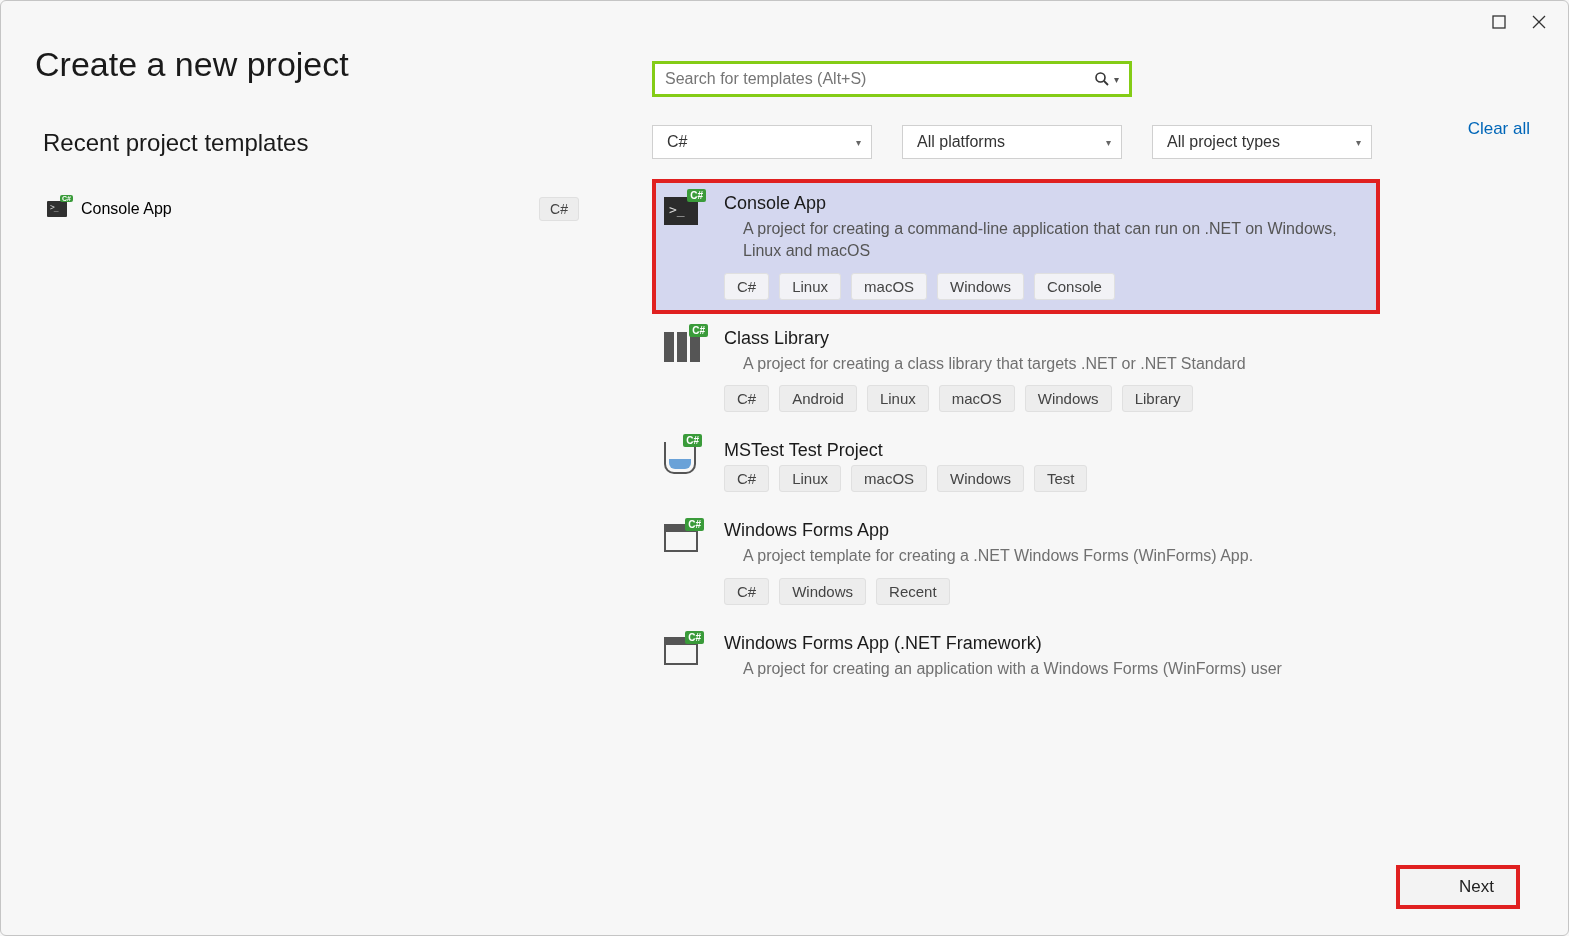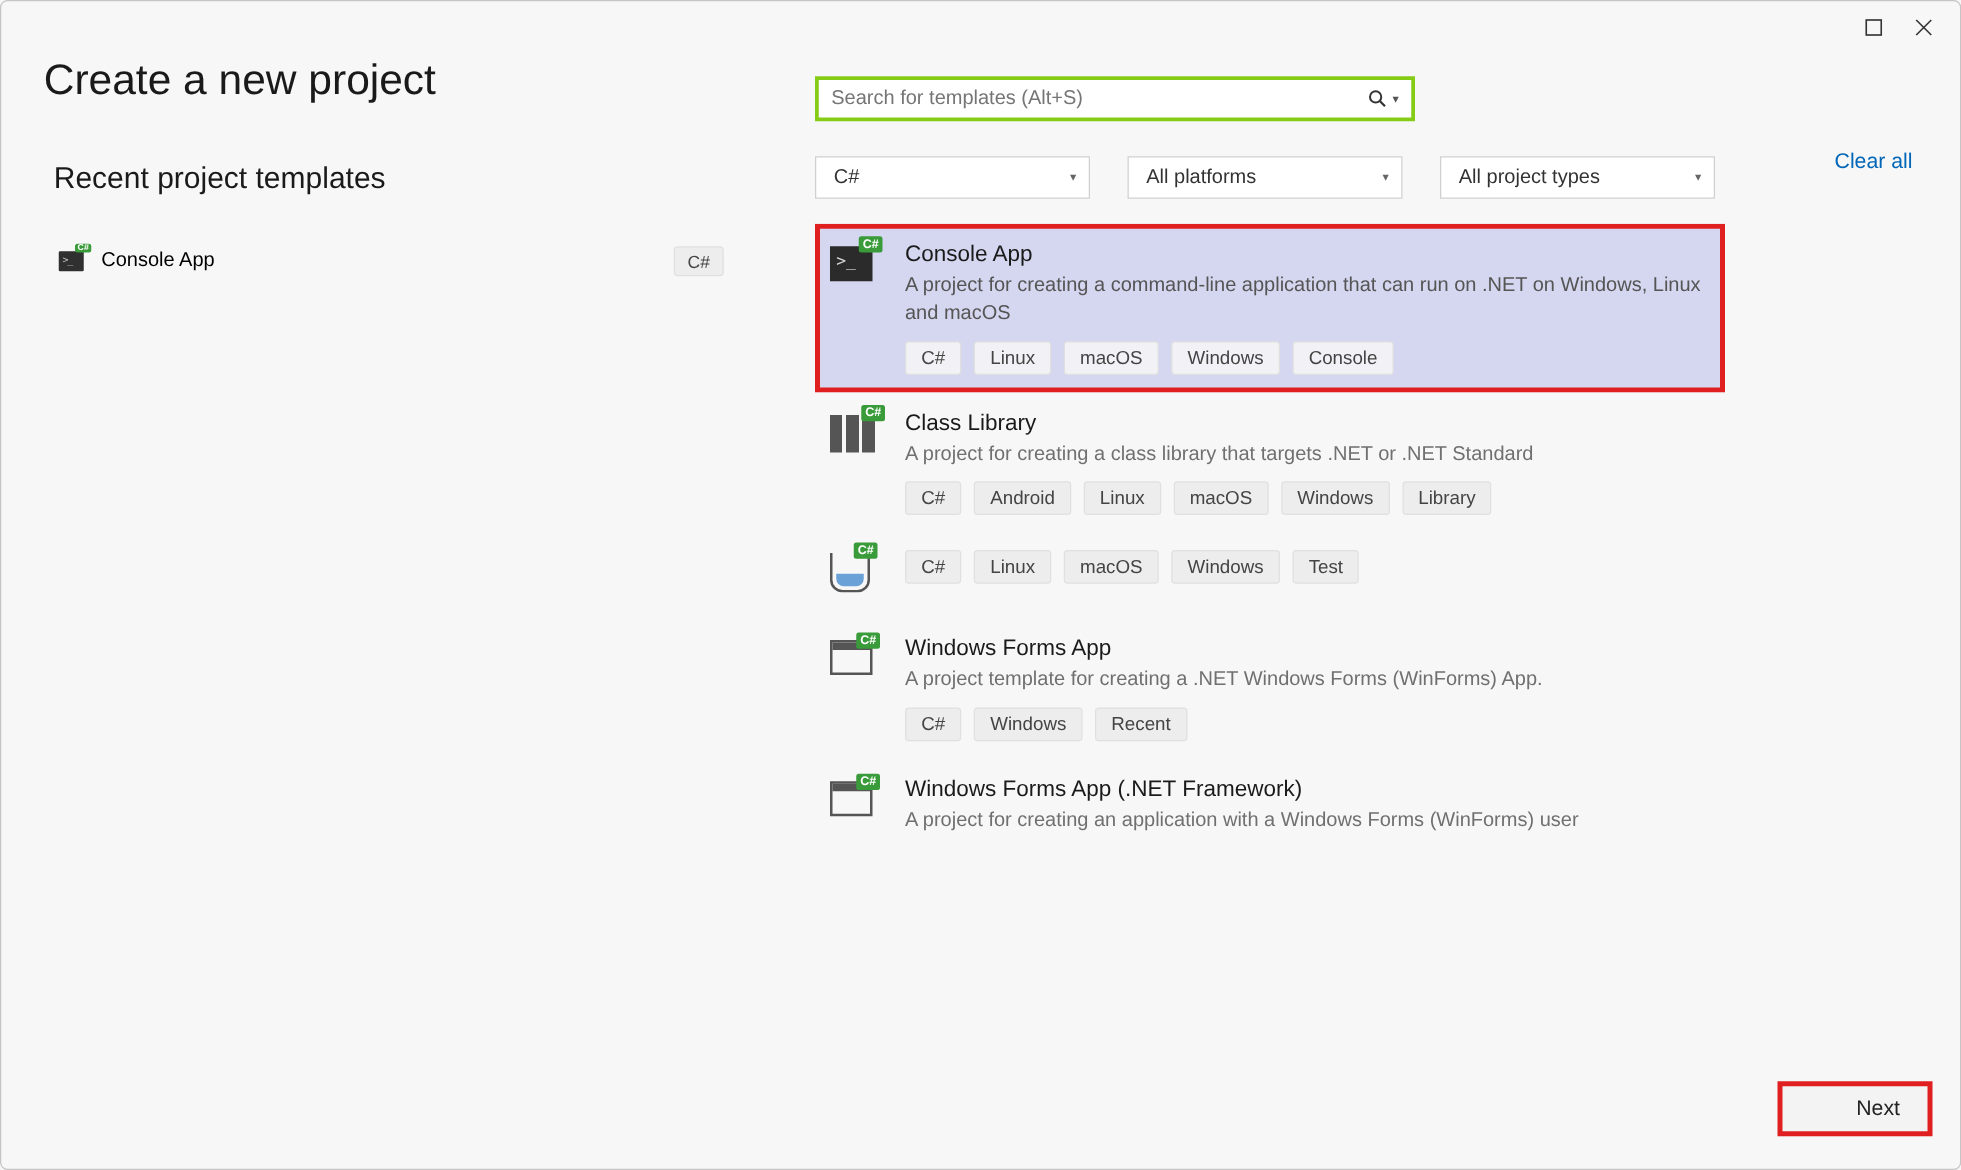--- a/index.html
+++ b/index.html
@@ -240,6 +240,7 @@
     color: #555;
     line-height: 1.4;
     margin-bottom: 10px;
+    margin-left: 19px;
   }
   .template-item:not(.selected) .template-desc { color: #707070; }
   .tags { display: flex; gap: 10px; flex-wrap: wrap; }

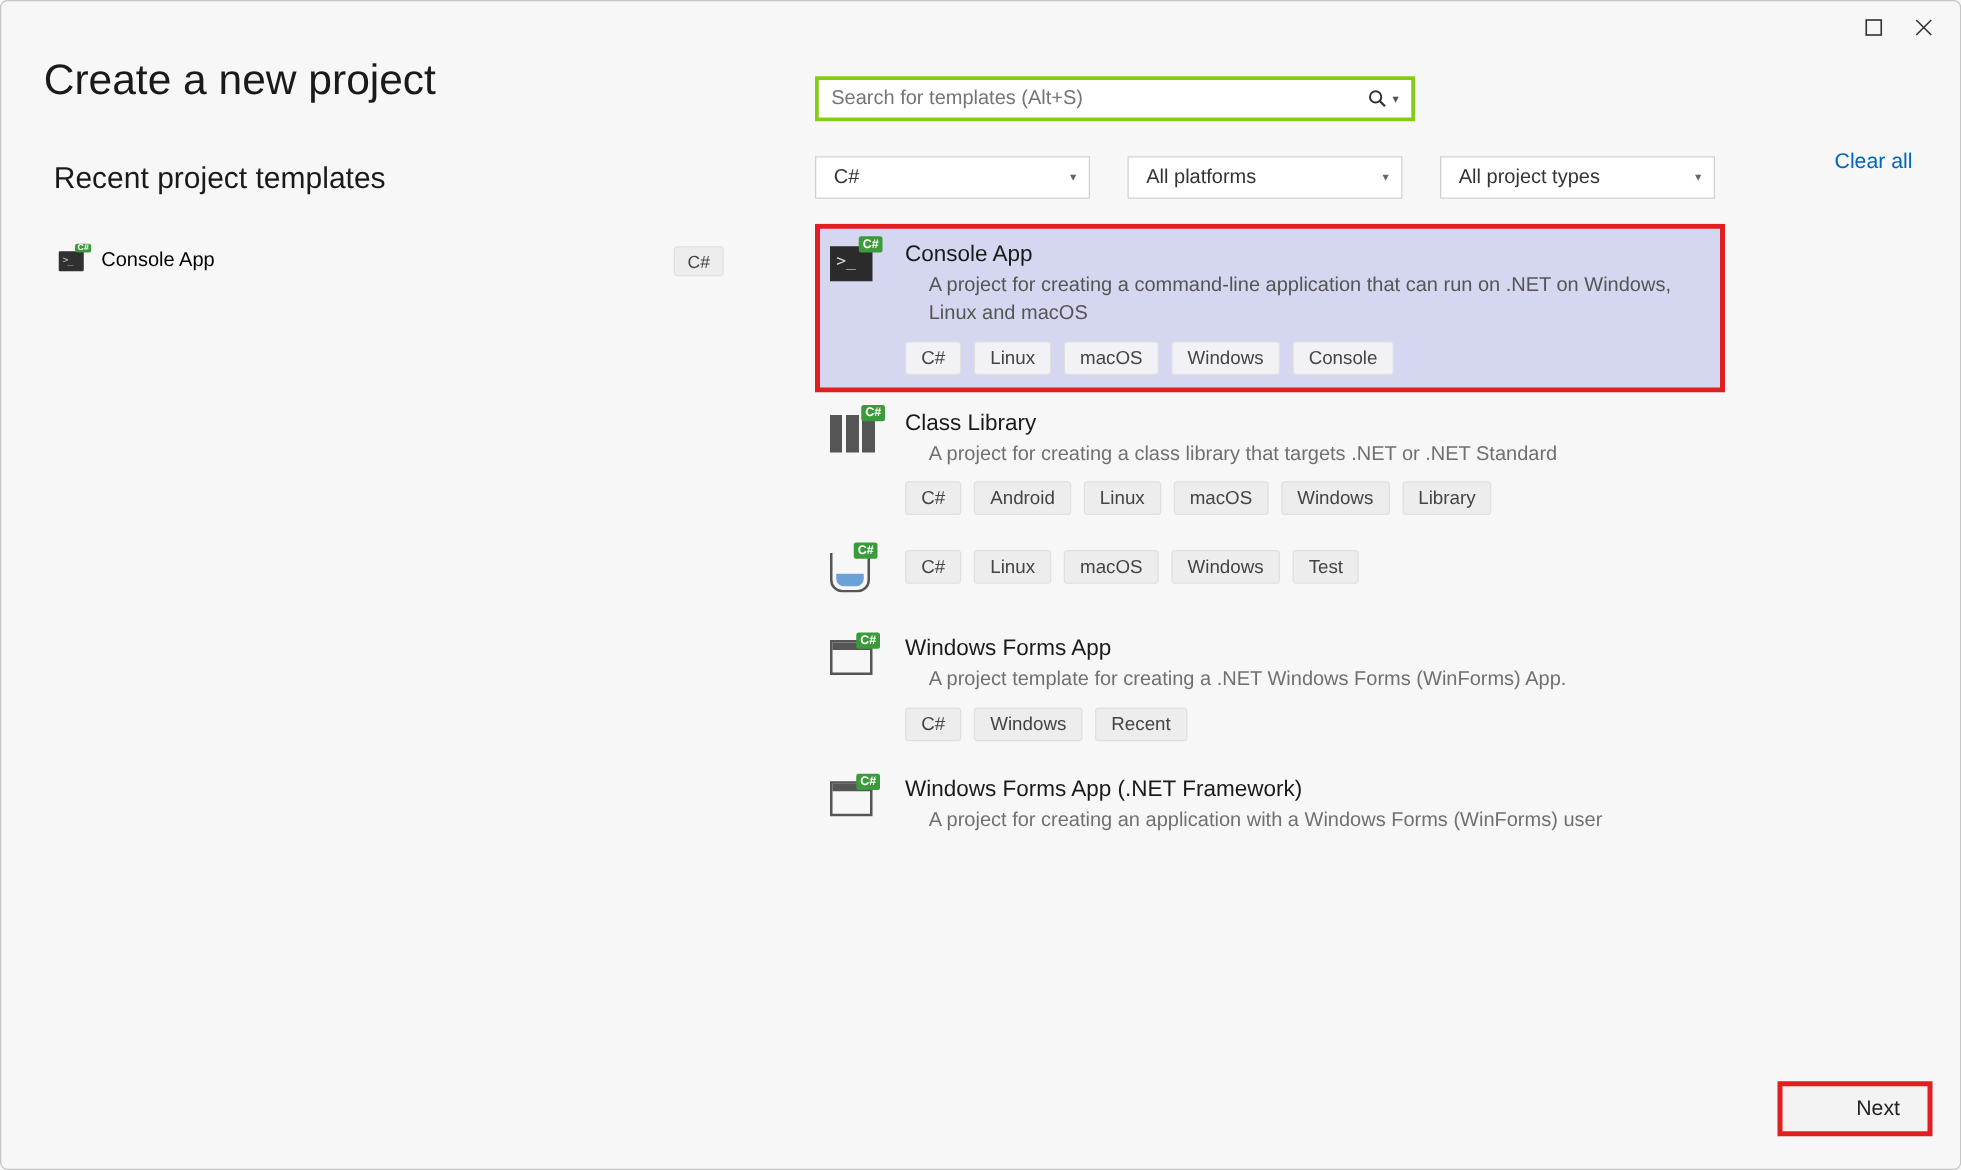--- a/index.html
+++ b/index.html
@@ -384,6 +384,7 @@
         </div>
       </div>
       <div class="template-body">
+        <div class="template-title">MSTest Test Project</div>
         <div class="tags">
           <span class="tag">C#</span>
           <span class="tag">Linux</span>

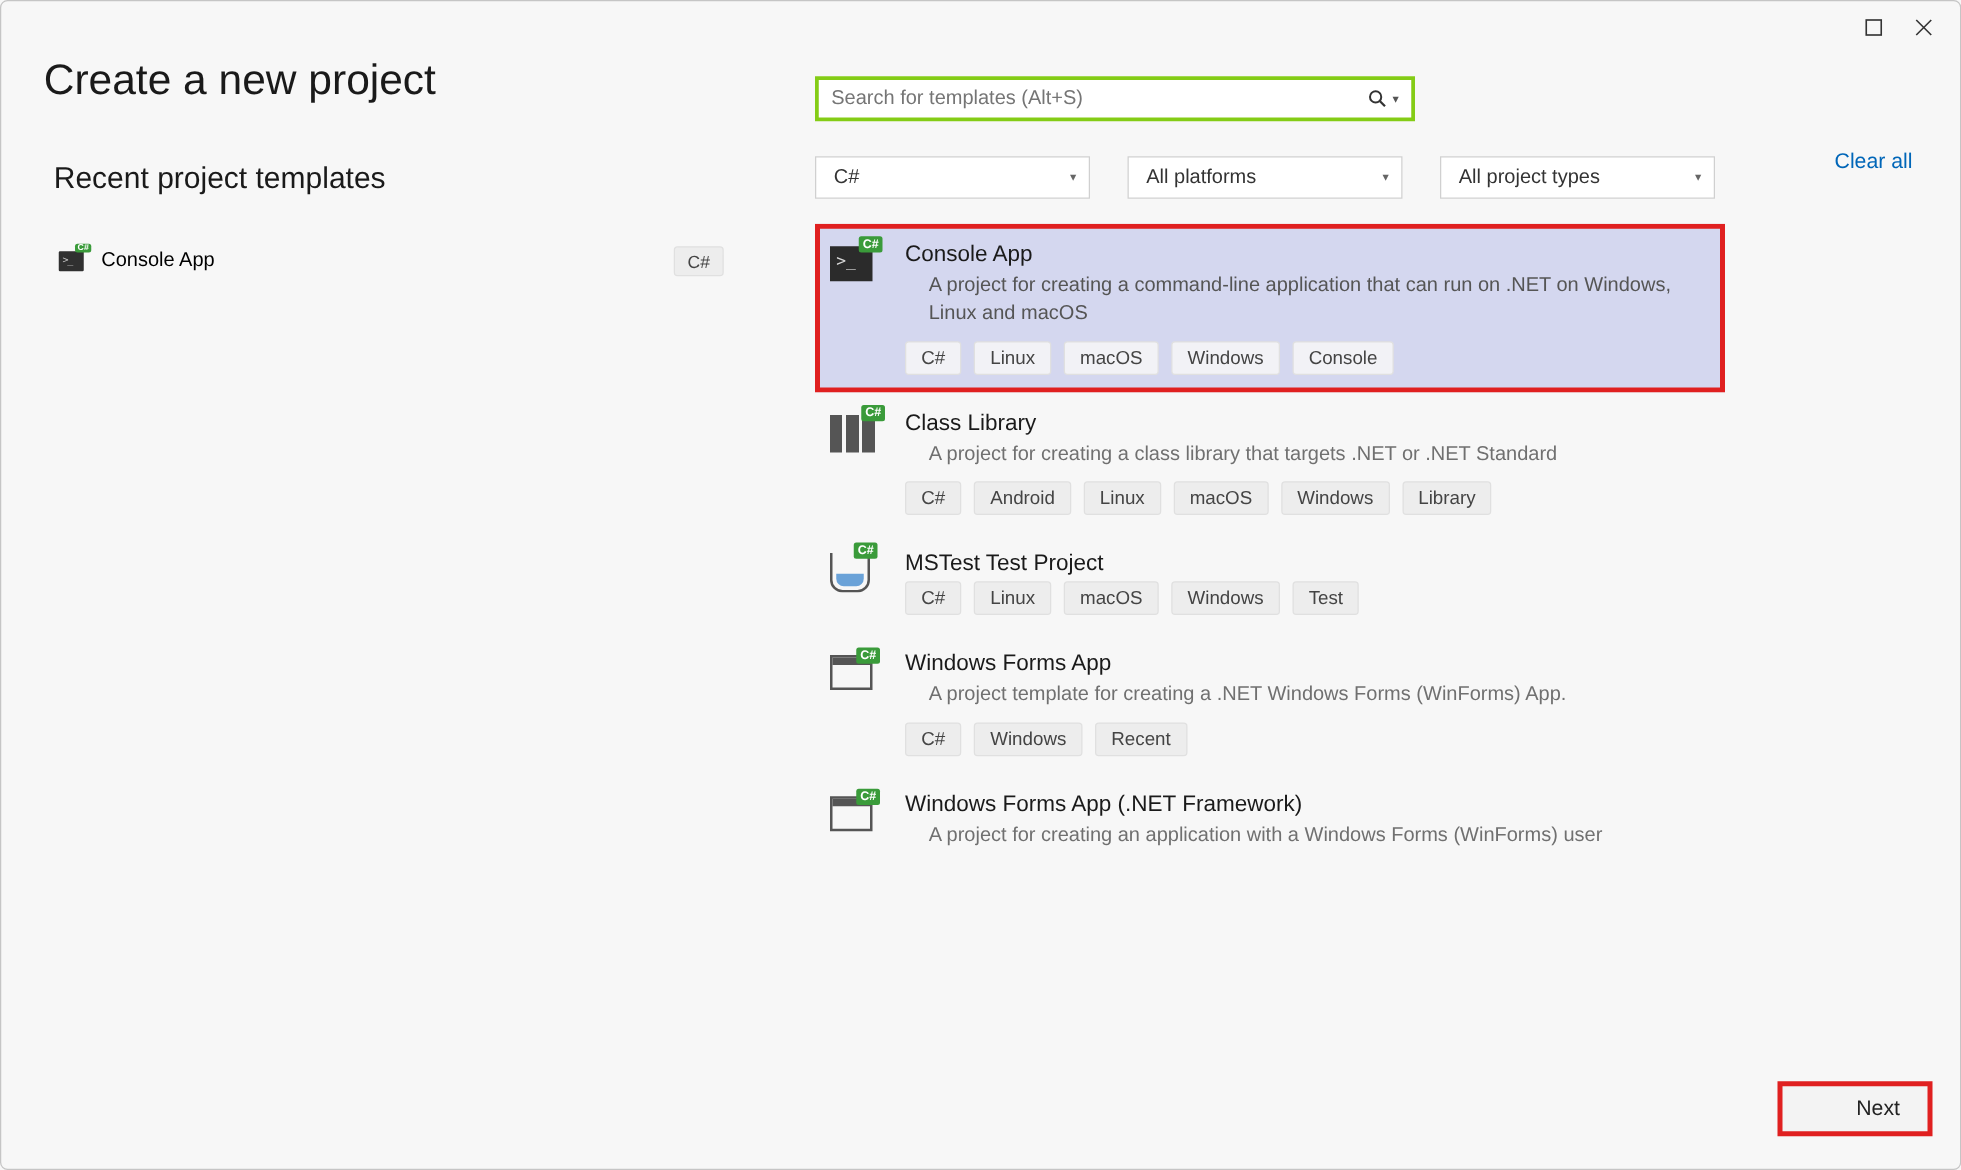--- a/index.html
+++ b/index.html
@@ -265,7 +265,7 @@
 
   .next-btn {
     position: absolute;
-    bottom: 26px; right: 22px;
+    bottom: 26px; right: 48px;
     width: 124px; height: 44px;
     background: #f3f3f3;
     border: 4px solid #e02020;

